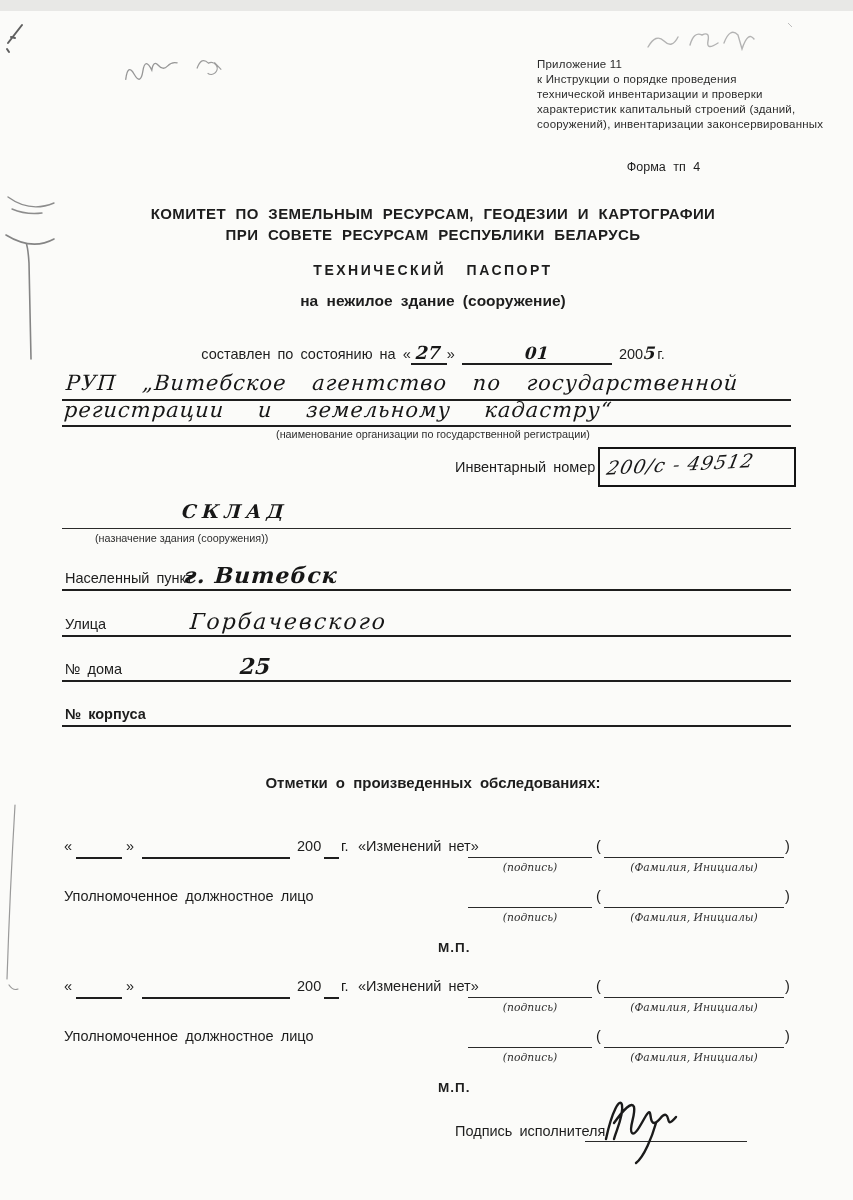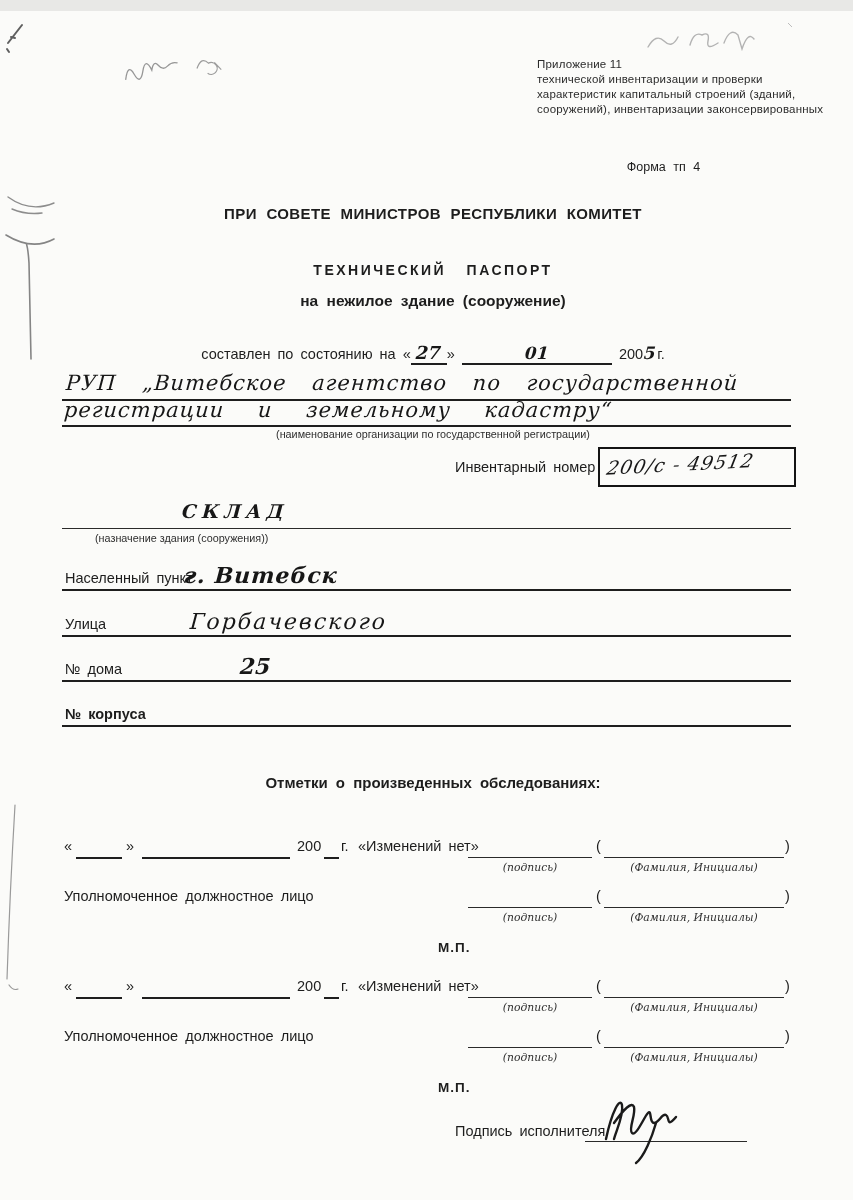--- a/index.html
+++ b/index.html
@@ -56,6 +56,7 @@
 
   <div class="abs appendix" style="left:537px;top:46px;width:305px;">
     <div>Приложение 11</div>
+    <div>к Инструкции о порядке проведения</div>
     <div>технической инвентаризации и проверки</div>
     <div>характеристик капитальный строений (зданий,</div>
     <div>сооружений), инвентаризации законсервированных</div>

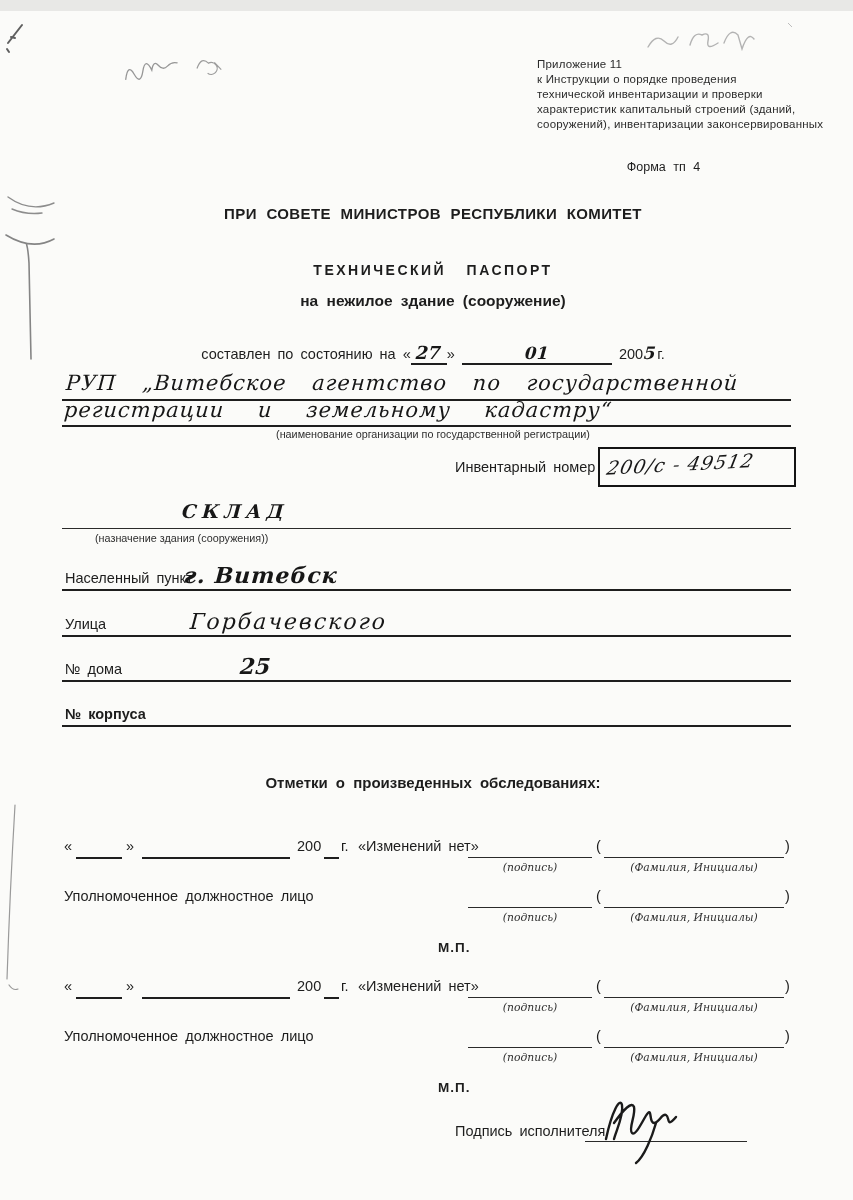--- a/index.html
+++ b/index.html
@@ -65,6 +65,7 @@
   <div class="abs" style="left:537px;top:149px;width:253px;text-align:center;font-size:12.5px;word-spacing:4px;">Форма тп 4</div>
 
   <div class="abs committee" style="left:95px;top:192px;width:676px;">
+    <div>КОМИТЕТ ПО ЗЕМЕЛЬНЫМ РЕСУРСАМ, ГЕОДЕЗИИ И КАРТОГРАФИИ</div>
     <div>ПРИ СОВЕТЕ МИНИСТРОВ РЕСПУБЛИКИ КОМИТЕТ</div>
   </div>
 

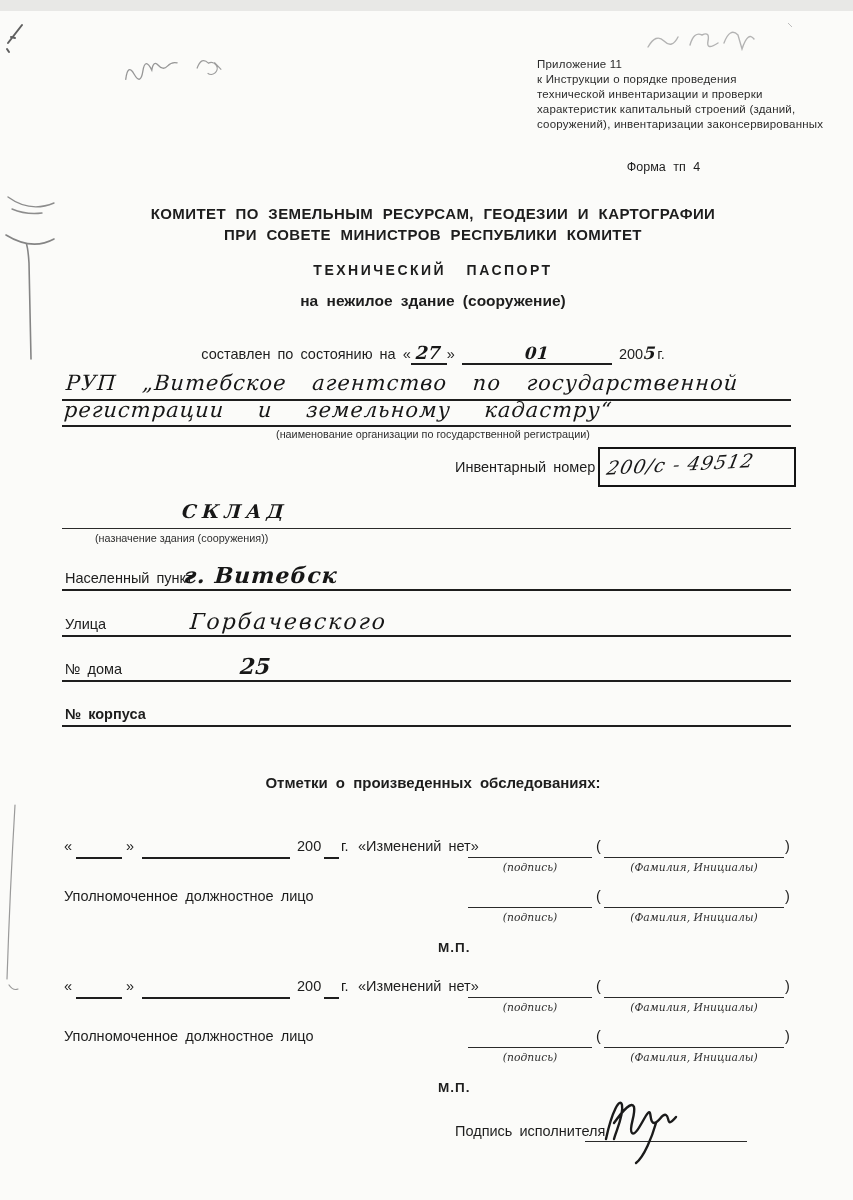--- a/index.html
+++ b/index.html
@@ -66,7 +66,7 @@
 
   <div class="abs committee" style="left:95px;top:192px;width:676px;">
     <div>КОМИТЕТ ПО ЗЕМЕЛЬНЫМ РЕСУРСАМ, ГЕОДЕЗИИ И КАРТОГРАФИИ</div>
-    <div>ПРИ СОВЕТЕ МИНИСТРОВ РЕСПУБЛИКИ КОМИТЕТ</div>
+    <div>ПРИ СОВЕТЕ РЕСУРСАМ РЕСПУБЛИКИ БЕЛАРУСЬ</div>
   </div>
 
   <div class="abs doc-title" style="left:95px;top:251px;width:676px;">ТЕХНИЧЕСКИЙ ПАСПОРТ</div>

